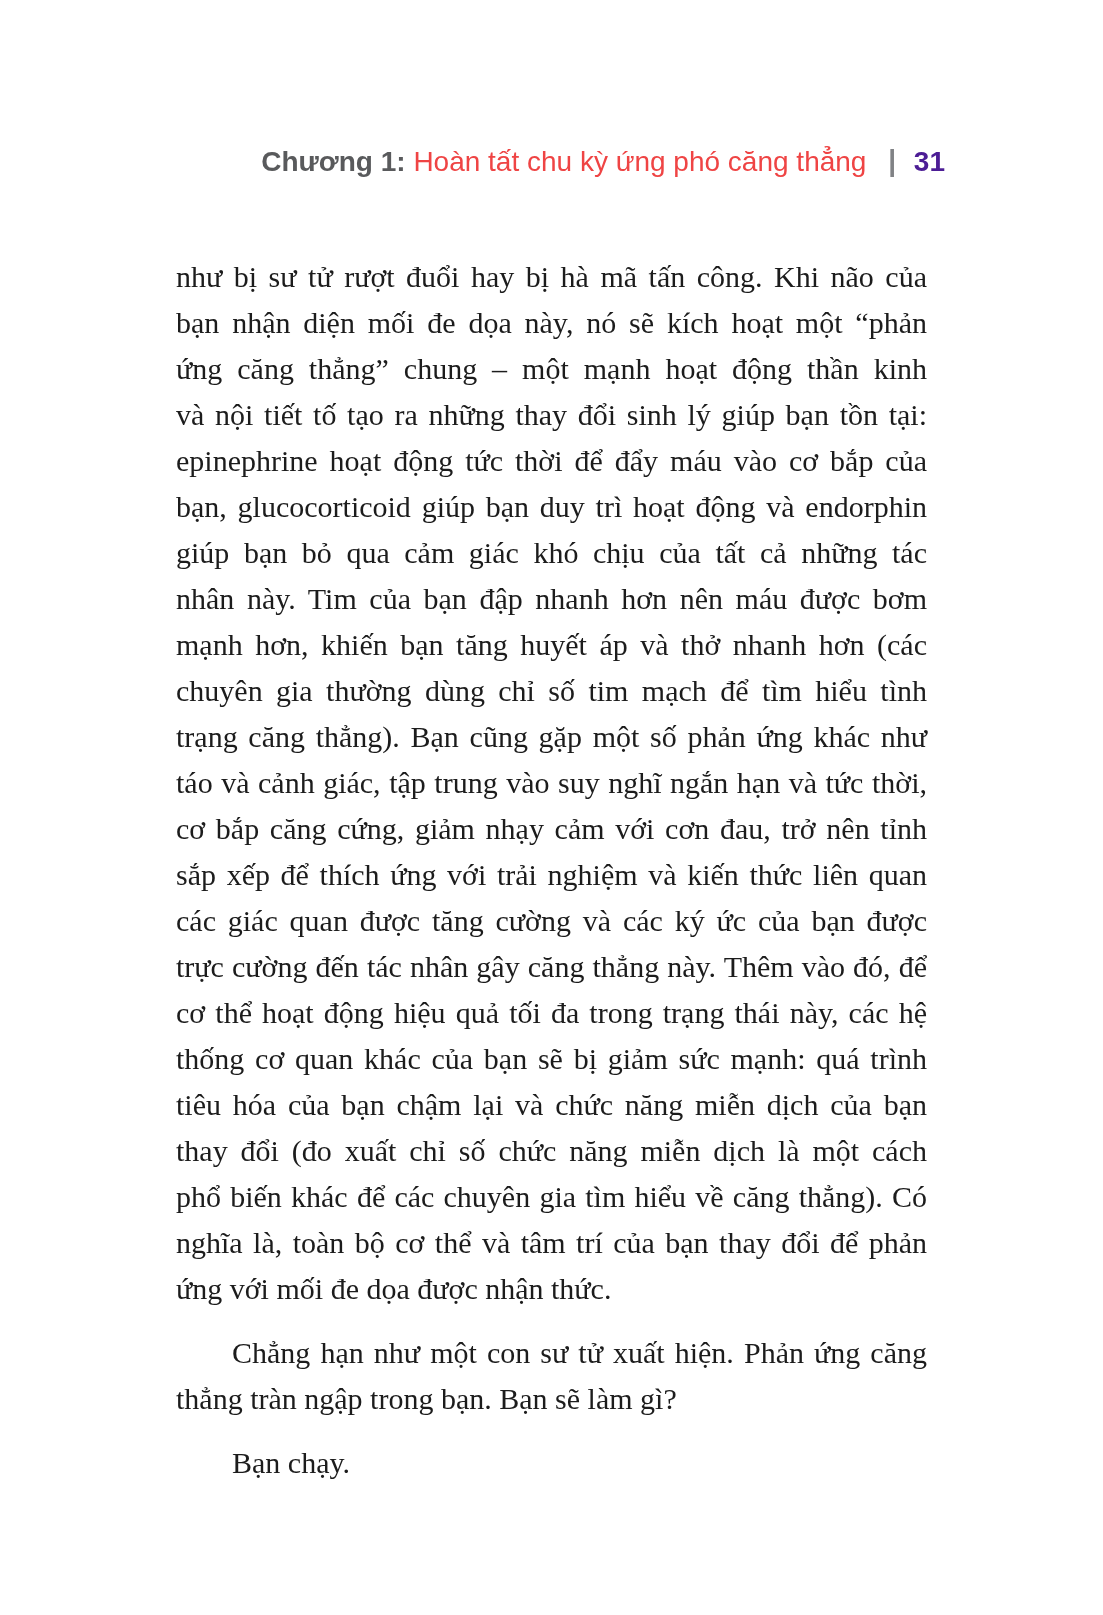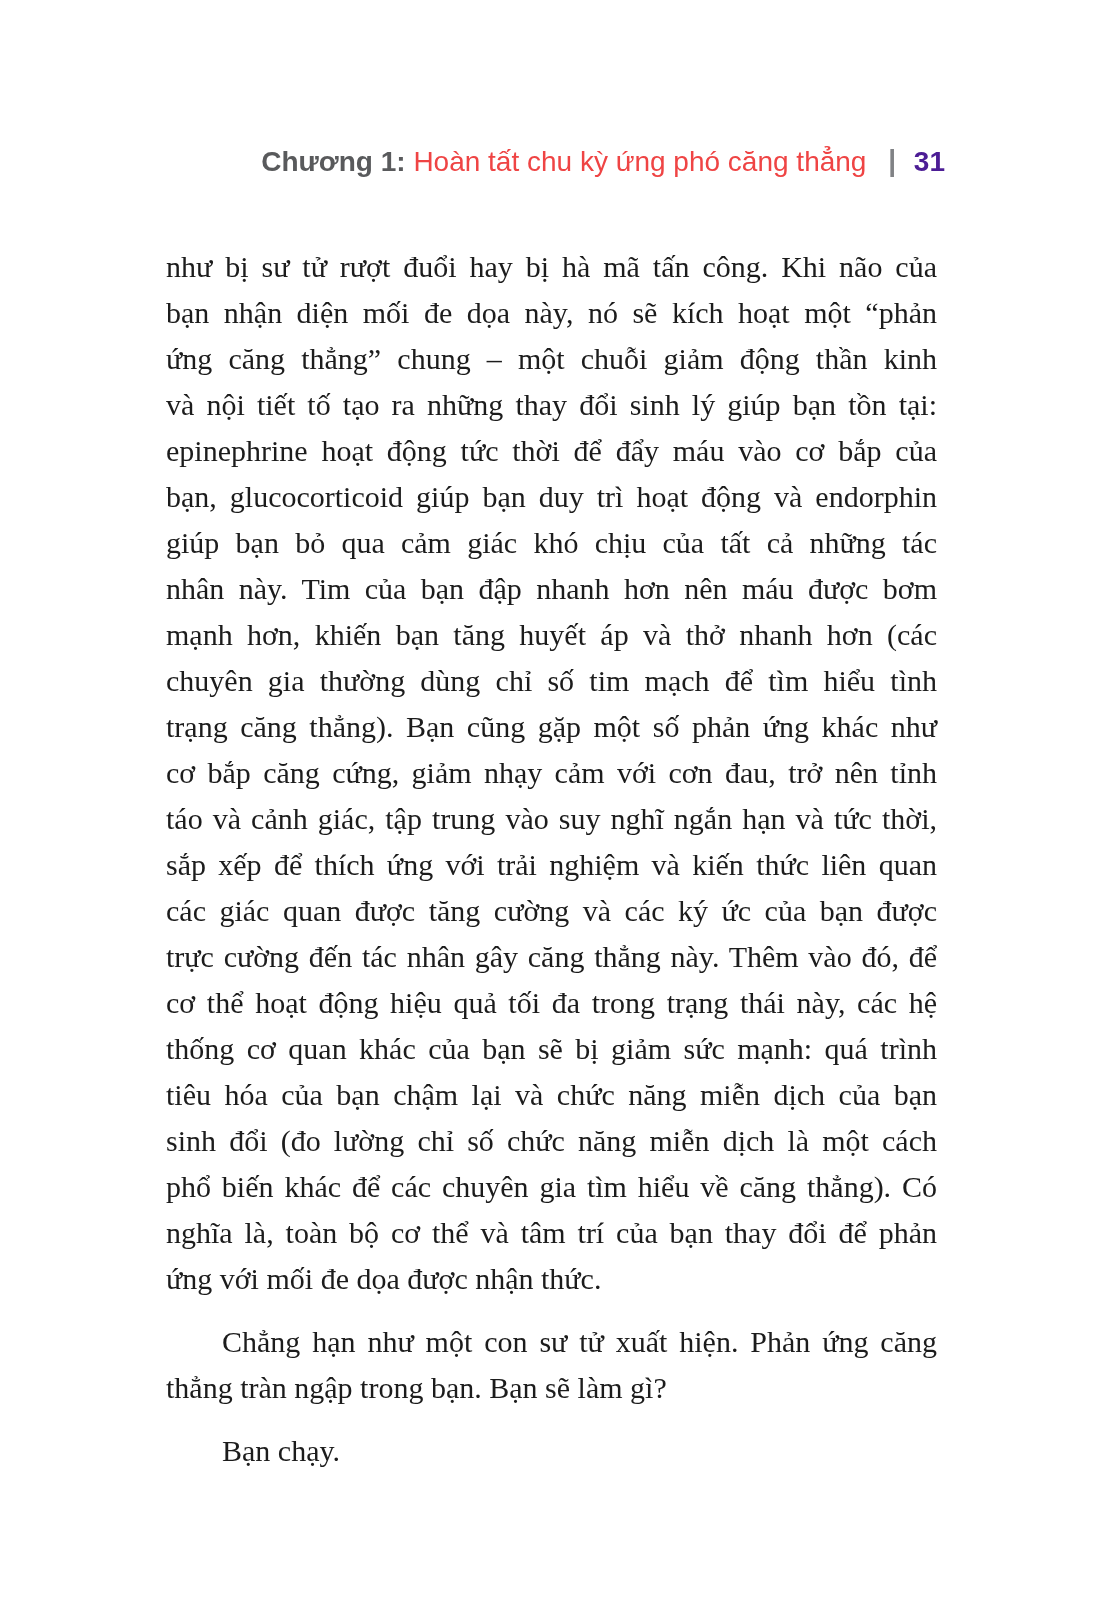--- a/index.html
+++ b/index.html
@@ -42,7 +42,7 @@
     line-height: 46px;
     color: #1c1c1c;
   }
-  .paragraph { margin: 8px; }
+  .paragraph { margin: 18px; }
   .paragraph + .paragraph { margin-top: 17px; }
   .line {
     text-align: justify;

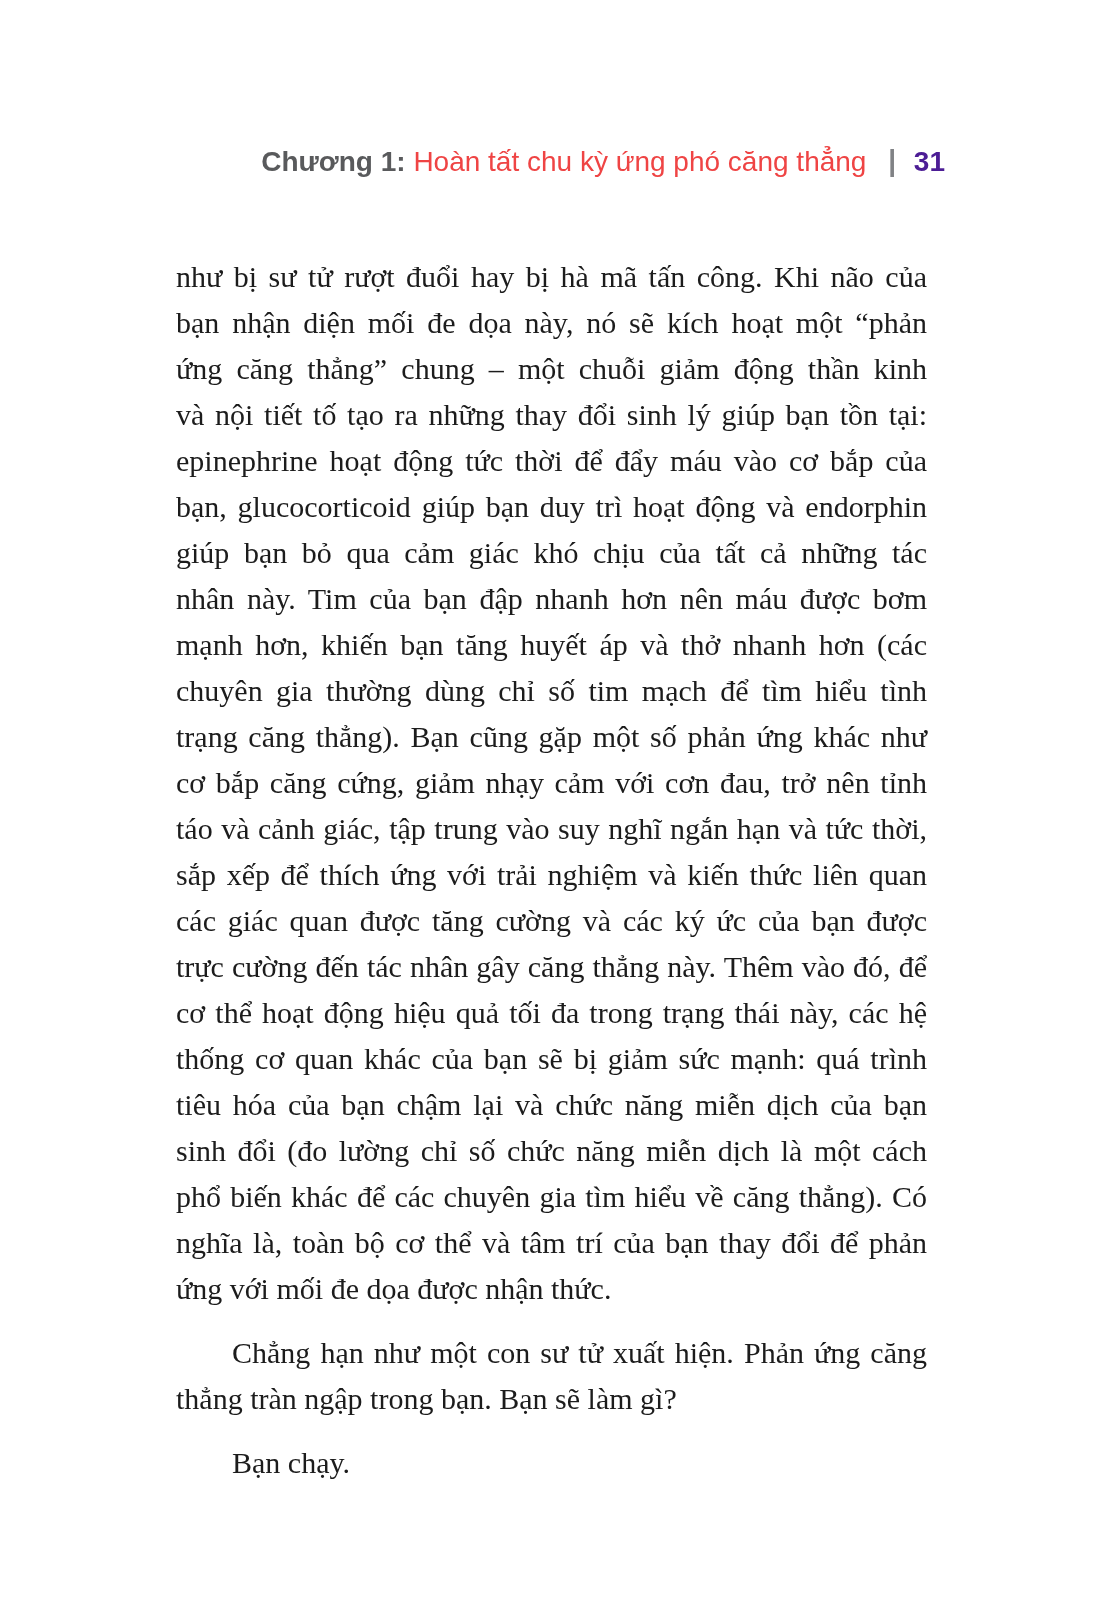--- a/index.html
+++ b/index.html
@@ -68,7 +68,7 @@
     <div class="paragraph">
       <div class="line">như bị sư tử rượt đuổi hay bị hà mã tấn công. Khi não của</div>
       <div class="line">bạn nhận diện mối đe dọa này, nó sẽ kích hoạt một “phản</div>
-      <div class="line">ứng căng thẳng” chung – một chuỗi giảm động thần kinh</div>
+      <div class="line">ứng căng thẳng” chung – một mạnh hoạt động thần kinh</div>
       <div class="line">và nội tiết tố tạo ra những thay đổi sinh lý giúp bạn tồn tại:</div>
       <div class="line">epinephrine hoạt động tức thời để đẩy máu vào cơ bắp của</div>
       <div class="line">bạn, glucocorticoid giúp bạn duy trì hoạt động và endorphin</div>

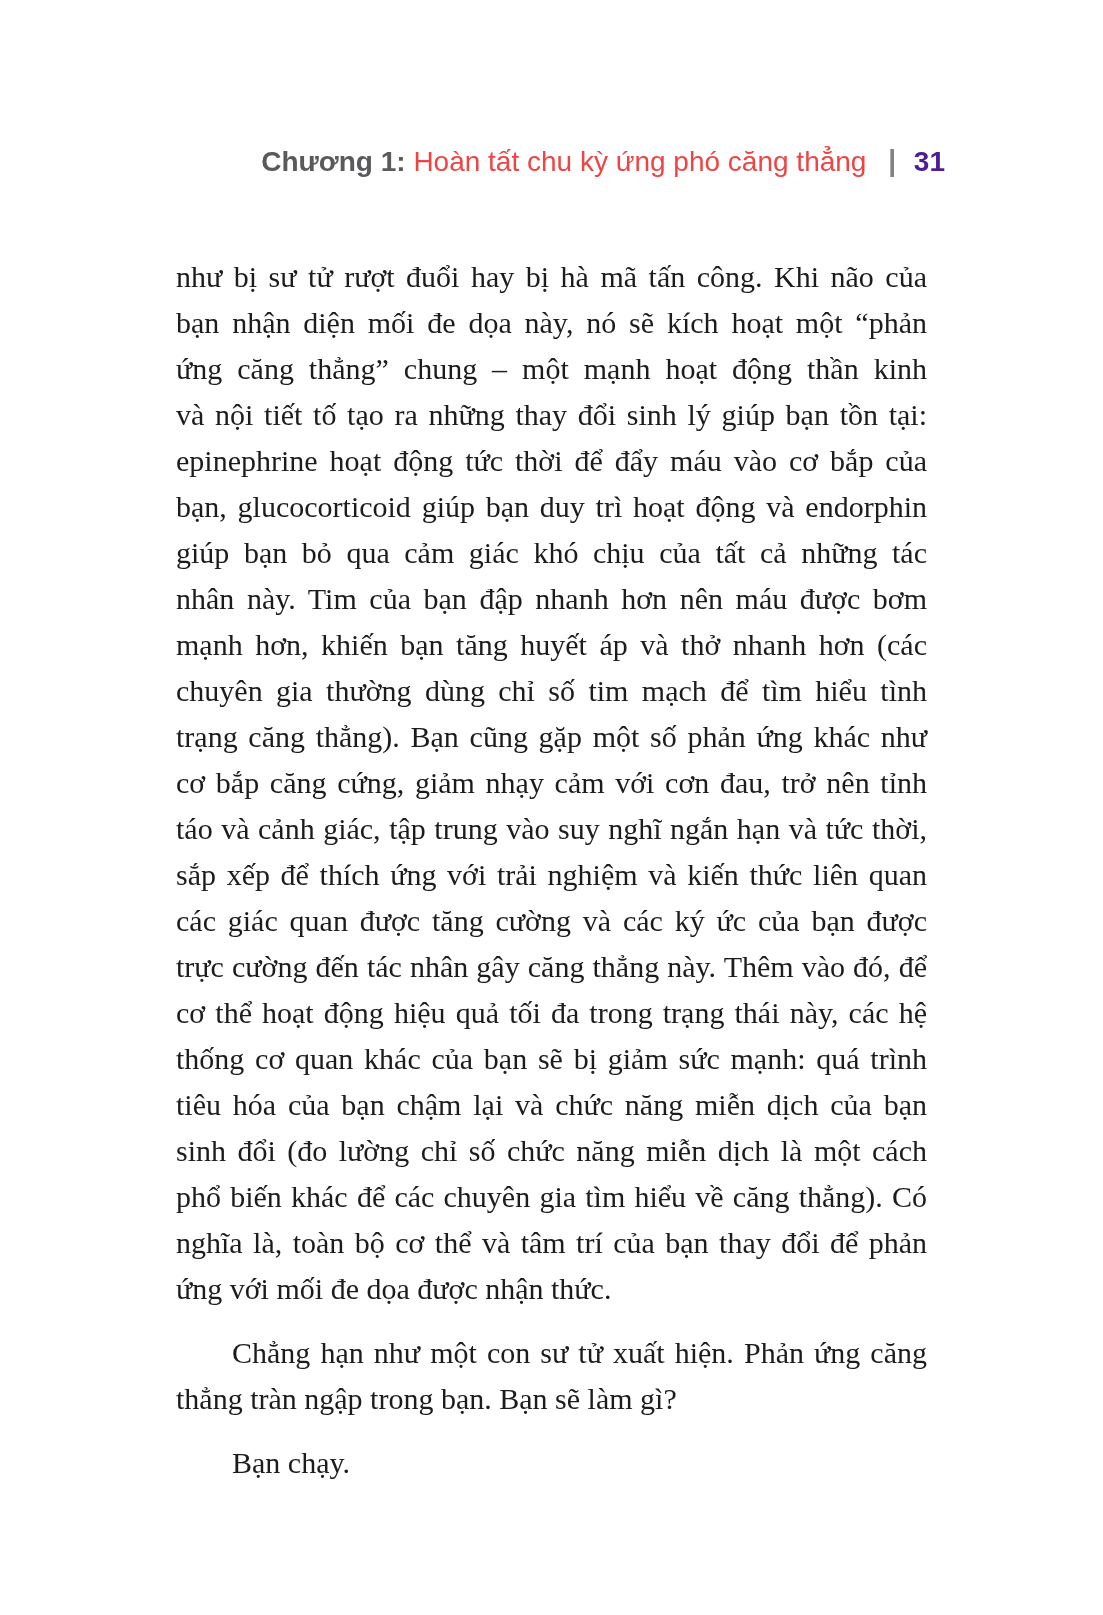--- a/index.html
+++ b/index.html
@@ -77,8 +77,8 @@
       <div class="line">mạnh hơn, khiến bạn tăng huyết áp và thở nhanh hơn (các</div>
       <div class="line">chuyên gia thường dùng chỉ số tim mạch để tìm hiểu tình</div>
       <div class="line">trạng căng thẳng). Bạn cũng gặp một số phản ứng khác như</div>
+      <div class="line">táo và cảnh giác, tập trung vào suy nghĩ ngắn hạn và tức thời,</div>
       <div class="line">cơ bắp căng cứng, giảm nhạy cảm với cơn đau, trở nên tỉnh</div>
-      <div class="line">táo và cảnh giác, tập trung vào suy nghĩ ngắn hạn và tức thời,</div>
       <div class="line">sắp xếp để thích ứng với trải nghiệm và kiến thức liên quan</div>
       <div class="line">các giác quan được tăng cường và các ký ức của bạn được</div>
       <div class="line">trực cường đến tác nhân gây căng thẳng này. Thêm vào đó, để</div>

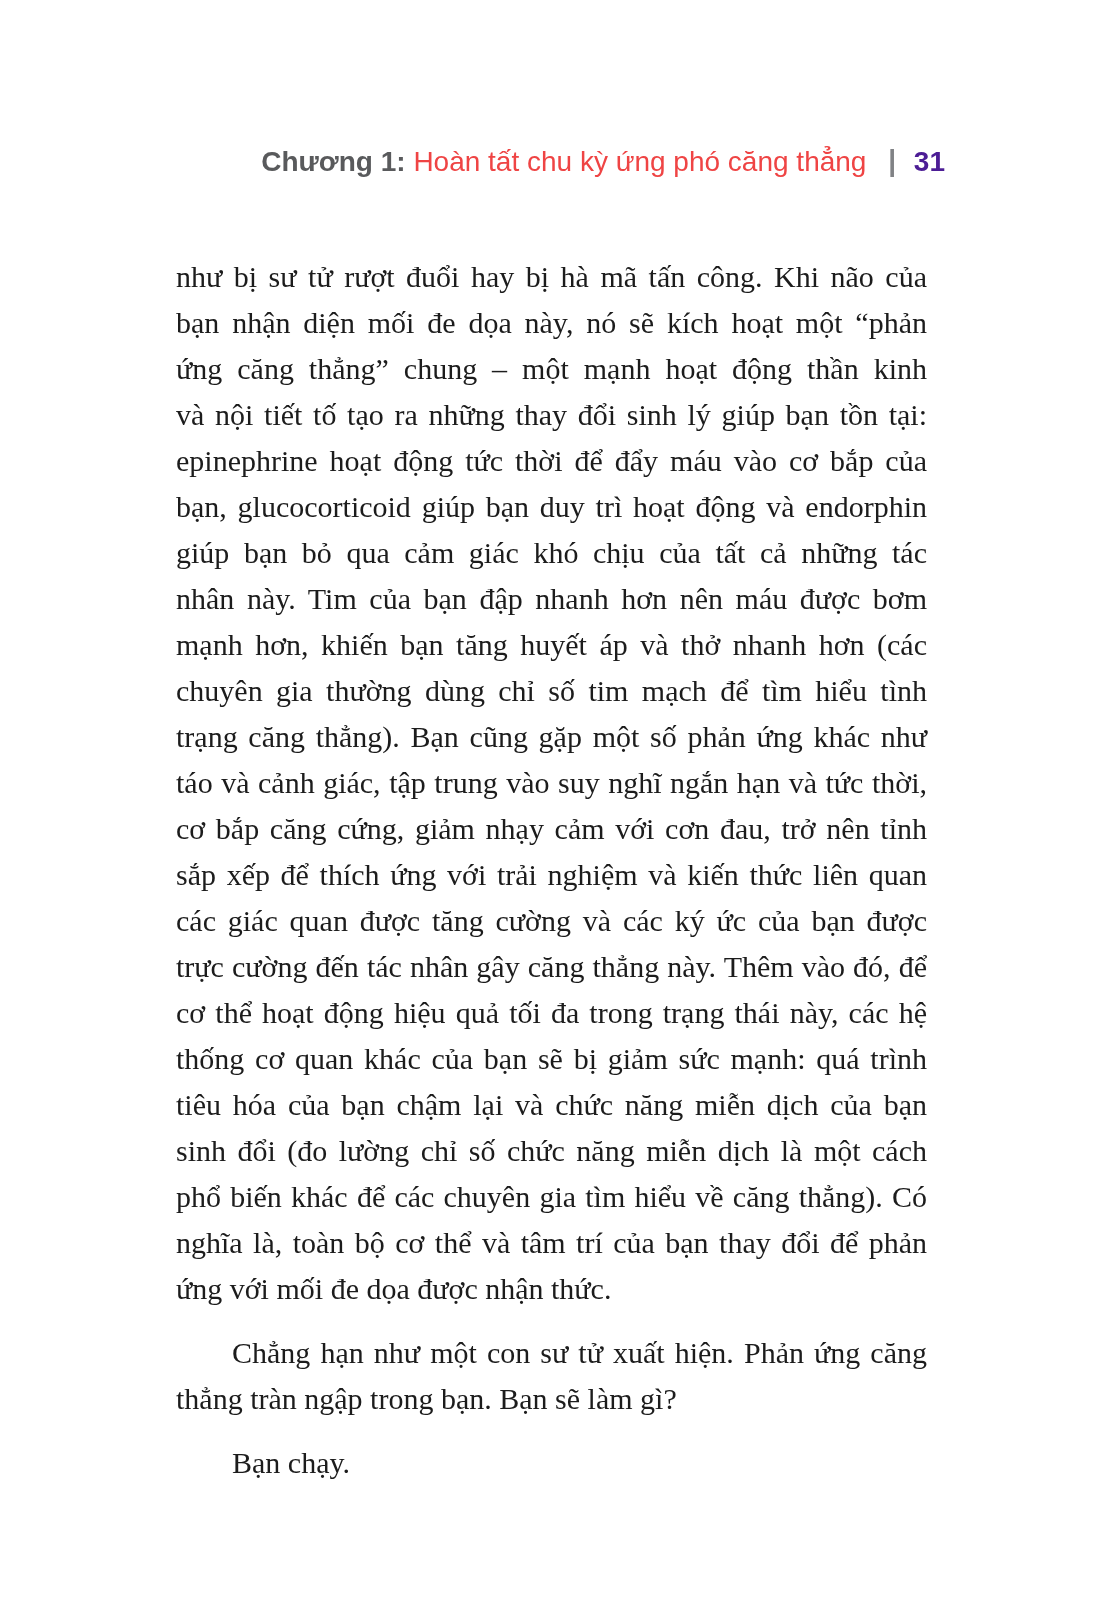--- a/index.html
+++ b/index.html
@@ -85,7 +85,7 @@
       <div class="line">cơ thể hoạt động hiệu quả tối đa trong trạng thái này, các hệ</div>
       <div class="line">thống cơ quan khác của bạn sẽ bị giảm sức mạnh: quá trình</div>
       <div class="line">tiêu hóa của bạn chậm lại và chức năng miễn dịch của bạn</div>
-      <div class="line">sinh đổi (đo lường chỉ số chức năng miễn dịch là một cách</div>
+      <div class="line">thay đổi (đo xuất chỉ số chức năng miễn dịch là một cách</div>
       <div class="line">phổ biến khác để các chuyên gia tìm hiểu về căng thẳng). Có</div>
       <div class="line">nghĩa là, toàn bộ cơ thể và tâm trí của bạn thay đổi để phản</div>
       <div class="line last">ứng với mối đe dọa được nhận thức.</div>

